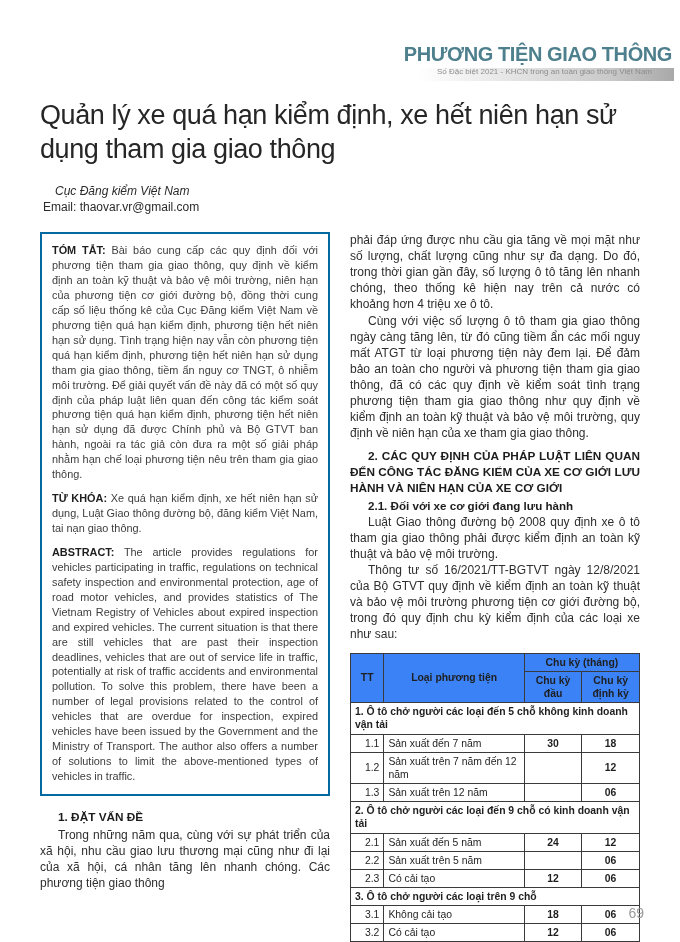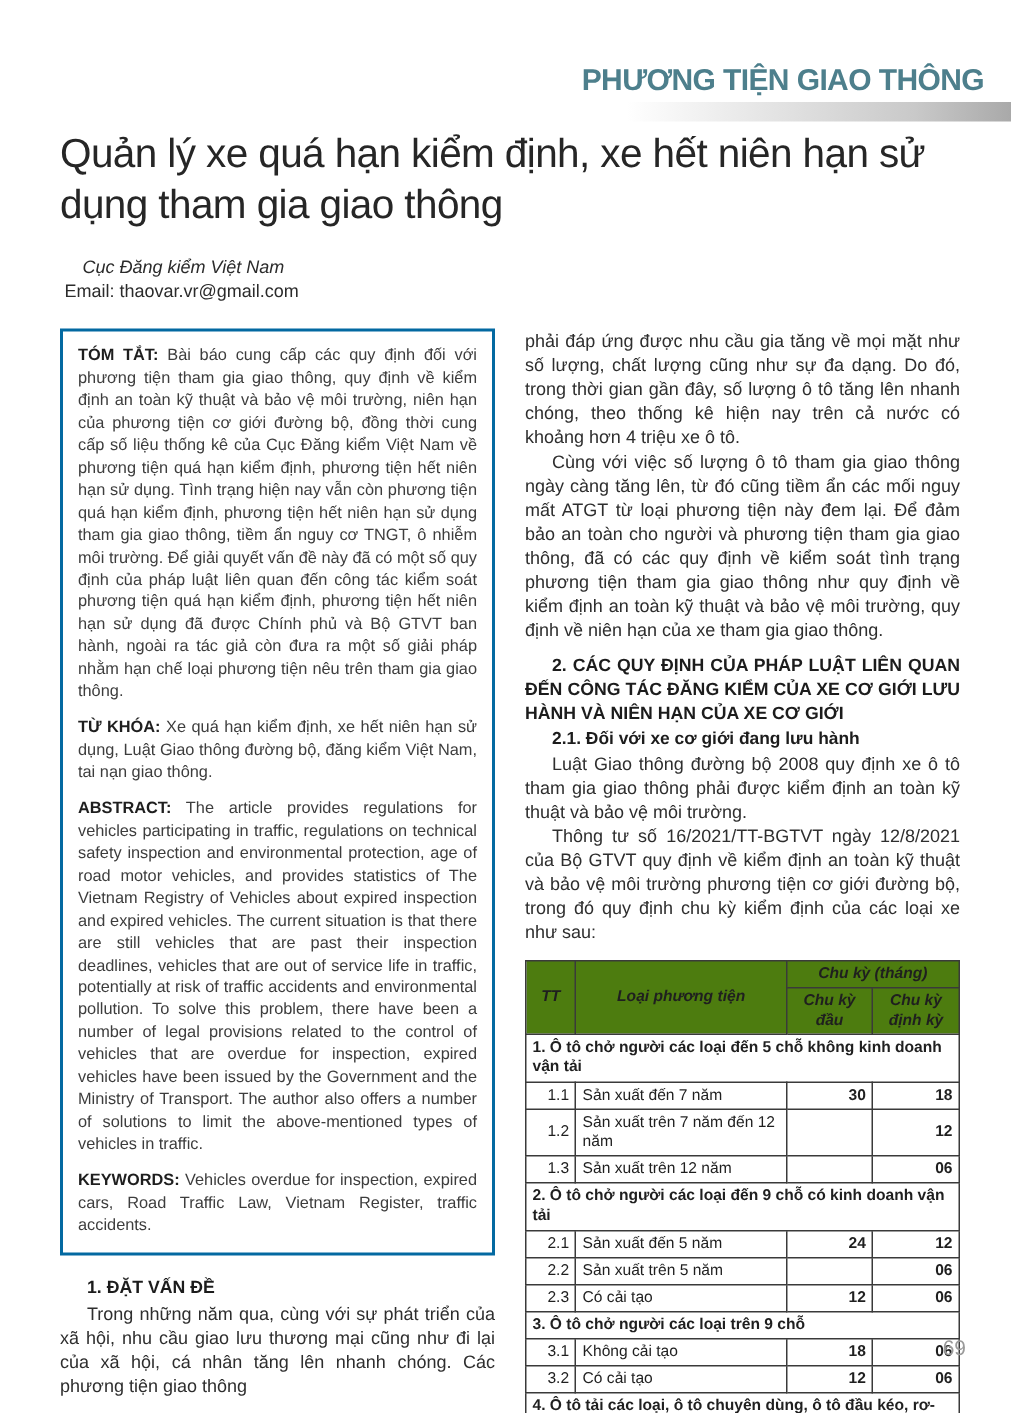--- a/index.html
+++ b/index.html
@@ -10,7 +10,7 @@
   .page{position:relative;width:680px;height:942px;}
 
   
-  .journal-header{position:relative;padding-top:44px;text-align:right;padding-right:24px;}
+  .journal-header{position:relative;padding-top:44px;text-align:right;padding-right:8px;}
   .journal-name{
     font-size:20px;font-weight:bold;letter-spacing:-0.4px;color:#4d7f8c;
     line-height:1.05;

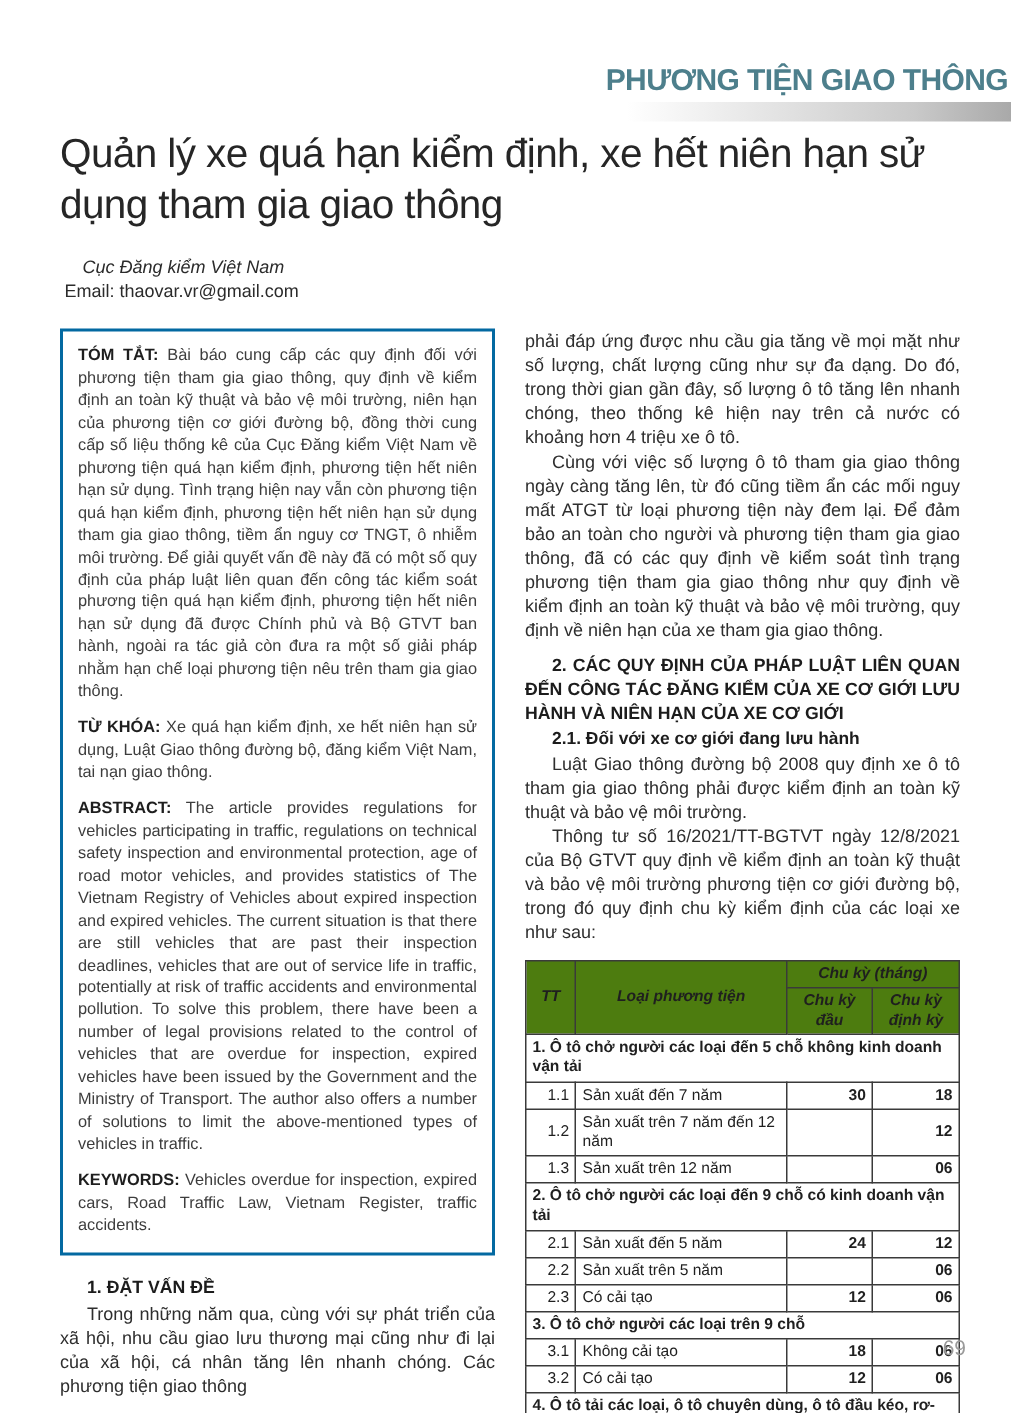--- a/index.html
+++ b/index.html
@@ -91,6 +91,7 @@
   <div class="journal-header">
     <div class="journal-name">PHƯƠNG TIỆN GIAO THÔNG</div>
     <div class="journal-issue-band"></div>
+    <div class="journal-issue">Số Đặc biệt 2021 - KHCN trong an toàn giao thông Việt Nam</div>
   </div>
 
   <h1 class="article-title">Quản lý xe quá hạn kiểm định, xe hết niên hạn sử dụng tham gia giao thông</h1>

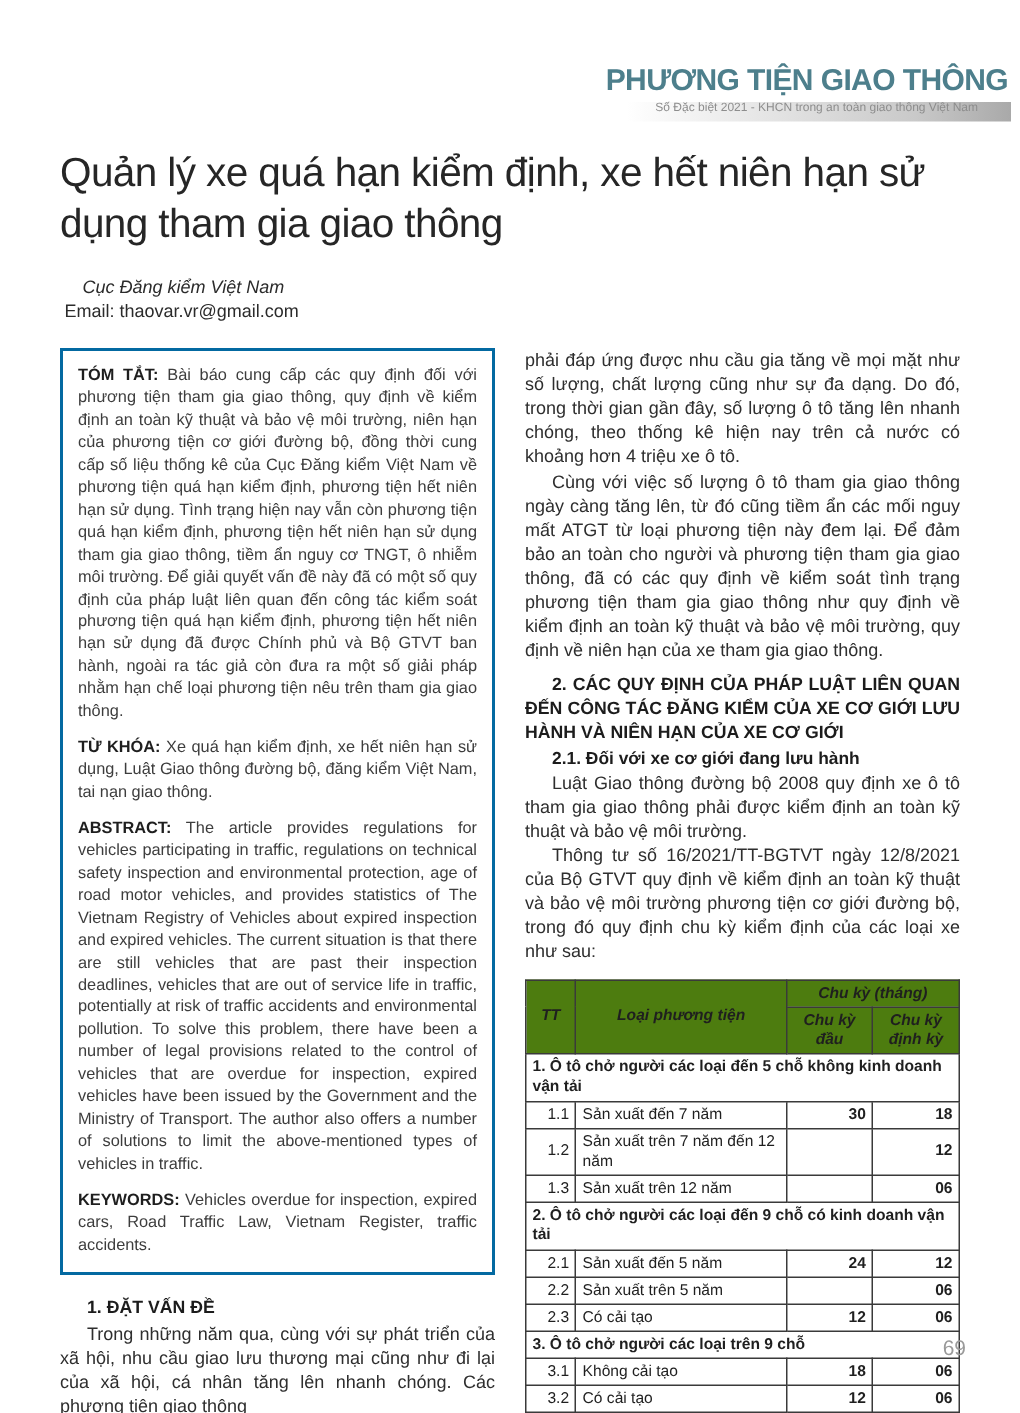--- a/index.html
+++ b/index.html
@@ -71,7 +71,7 @@
   table.cycle th, table.cycle td{
     border:1px solid #3a3a3a;padding:2px 4px;vertical-align:middle;
   }
-  table.cycle th{background:#4d7c0f;font-weight:bold;text-align:center;line-height:1.25;font-style:italic;}
+  table.cycle th{background:#3b82f6;font-weight:bold;text-align:center;line-height:1.25;}
   td.tt{width:26px;text-align:right;}
   td.label{width:146px;text-align:left;line-height:1.25;}
   td.num{width:53px;text-align:right;font-weight:bold;}

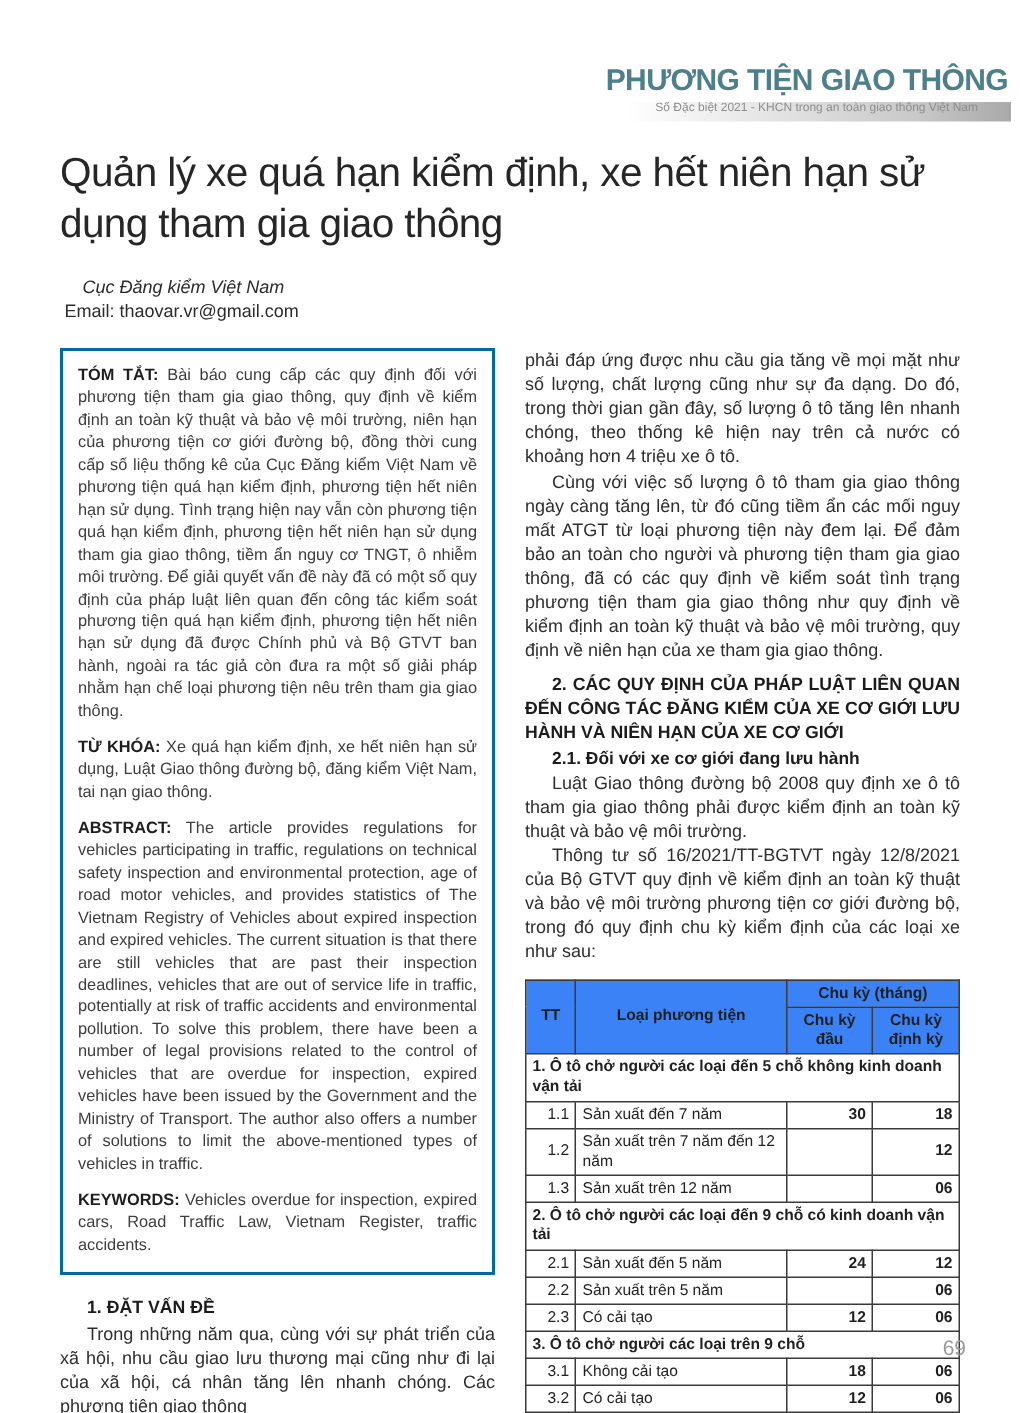--- a/index.html
+++ b/index.html
@@ -74,7 +74,7 @@
   table.cycle th{background:#3b82f6;font-weight:bold;text-align:center;line-height:1.25;}
   td.tt{width:26px;text-align:right;}
   td.label{width:146px;text-align:left;line-height:1.25;}
-  td.num{width:53px;text-align:right;font-weight:bold;}
+  td.num{width:53px;text-align:center;font-weight:bold;}
   td.sec{font-weight:bold;text-align:left;line-height:1.3;}
   col.c-tt{width:28px;} col.c-label{width:150px;} col.c-first{width:53px;} col.c-per{width:59px;}
 

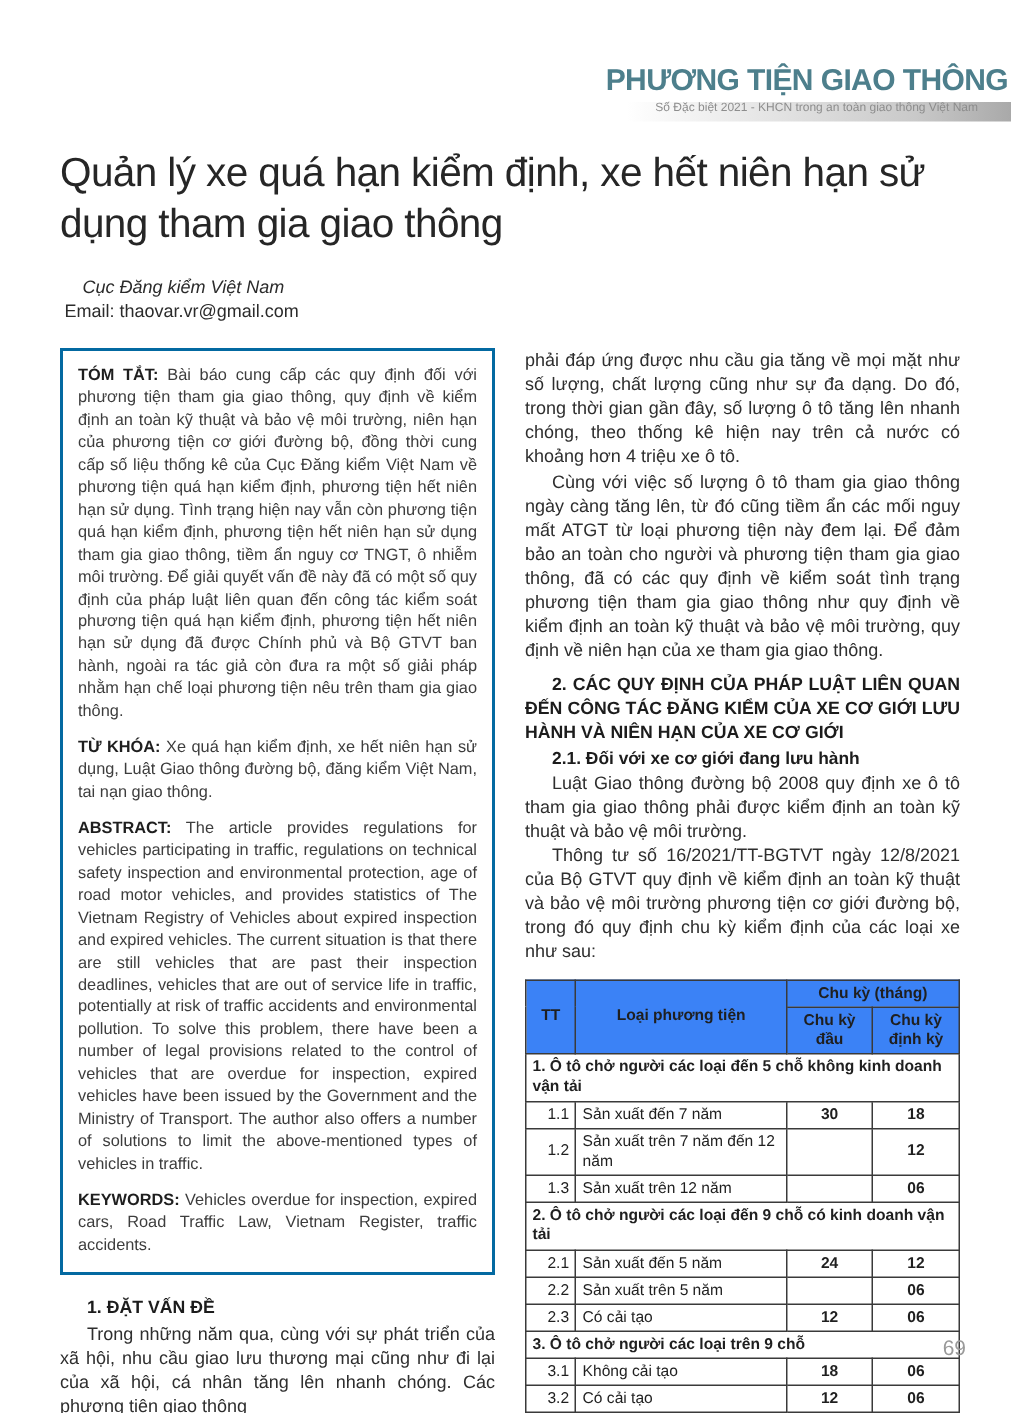--- a/index.html
+++ b/index.html
@@ -108,7 +108,6 @@
         <p><span class="lbl">TÓM TẮT:</span><span> Bài báo cung cấp các quy định đối với phương tiện tham gia giao thông, quy định về kiểm định an toàn kỹ thuật và bảo vệ môi trường, niên hạn của phương tiện cơ giới đường bộ, đồng thời cung cấp số liệu thống kê của Cục Đăng kiểm Việt Nam về phương tiện quá hạn kiểm định, phương tiện hết niên hạn sử dụng. Tình trạng hiện nay vẫn còn phương tiện quá hạn kiểm định, phương tiện hết niên hạn sử dụng tham gia giao thông, tiềm ẩn nguy cơ TNGT, ô nhiễm môi trường. Để giải quyết vấn đề này đã có một số quy định của pháp luật liên quan đến công tác kiểm soát phương tiện quá hạn kiểm định, phương tiện hết niên hạn sử dụng đã được Chính phủ và Bộ GTVT ban hành, ngoài ra tác giả còn đưa ra một số giải pháp nhằm hạn chế loại phương tiện nêu trên tham gia giao thông.</span></p>
         <p><span class="lbl">TỪ KHÓA:</span><span> Xe quá hạn kiểm định, xe hết niên hạn sử dụng, Luật Giao thông đường bộ, đăng kiểm Việt Nam, tai nạn giao thông.</span></p>
         <p><span class="lbl">ABSTRACT:</span><span> The article provides regulations for vehicles participating in traffic, regulations on technical safety inspection and environmental protection, age of road motor vehicles, and provides statistics of The Vietnam Registry of Vehicles about expired inspection and expired vehicles. The current situation is that there are still vehicles that are past their inspection deadlines, vehicles that are out of service life in traffic, potentially at risk of traffic accidents and environmental pollution. To solve this problem, there have been a number of legal provisions related to the control of vehicles that are overdue for inspection, expired vehicles have been issued by the Government and the Ministry of Transport. The author also offers a number of solutions to limit the above-mentioned types of vehicles in traffic.</span></p>
-        <p><span class="lbl">KEYWORDS:</span><span> Vehicles overdue for inspection, expired cars, Road Traffic Law, Vietnam Register, traffic accidents.</span></p>
       </div>
       <div class="sec1-heading">1. ĐẶT VẤN ĐỀ</div>
       <p class="body-p indent">Trong những năm qua, cùng với sự phát triển của xã hội, nhu cầu giao lưu thương mại cũng như đi lại của xã hội, cá nhân tăng lên nhanh chóng. Các phương tiện giao thông</p>

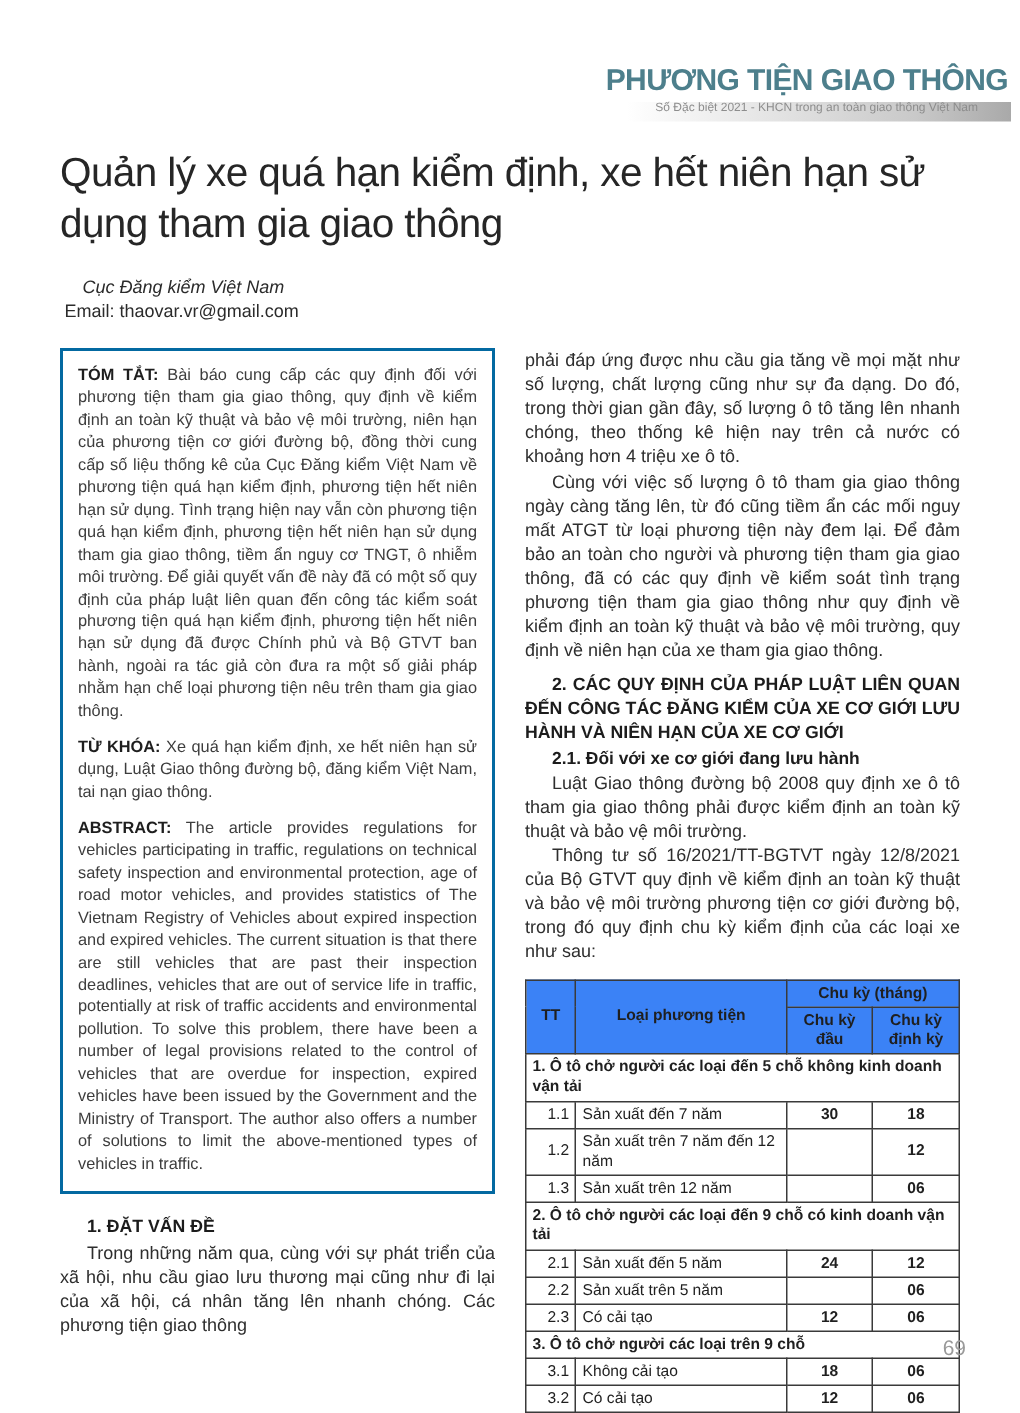--- a/index.html
+++ b/index.html
@@ -80,7 +80,7 @@
 
   
   .page-number{
-    position:absolute;right:36px;bottom:36px;font-size:14px;color:#9a9a9a;
+    position:absolute;right:36px;bottom:21px;font-size:14px;color:#9a9a9a;
   }
 </style>
 </head>

